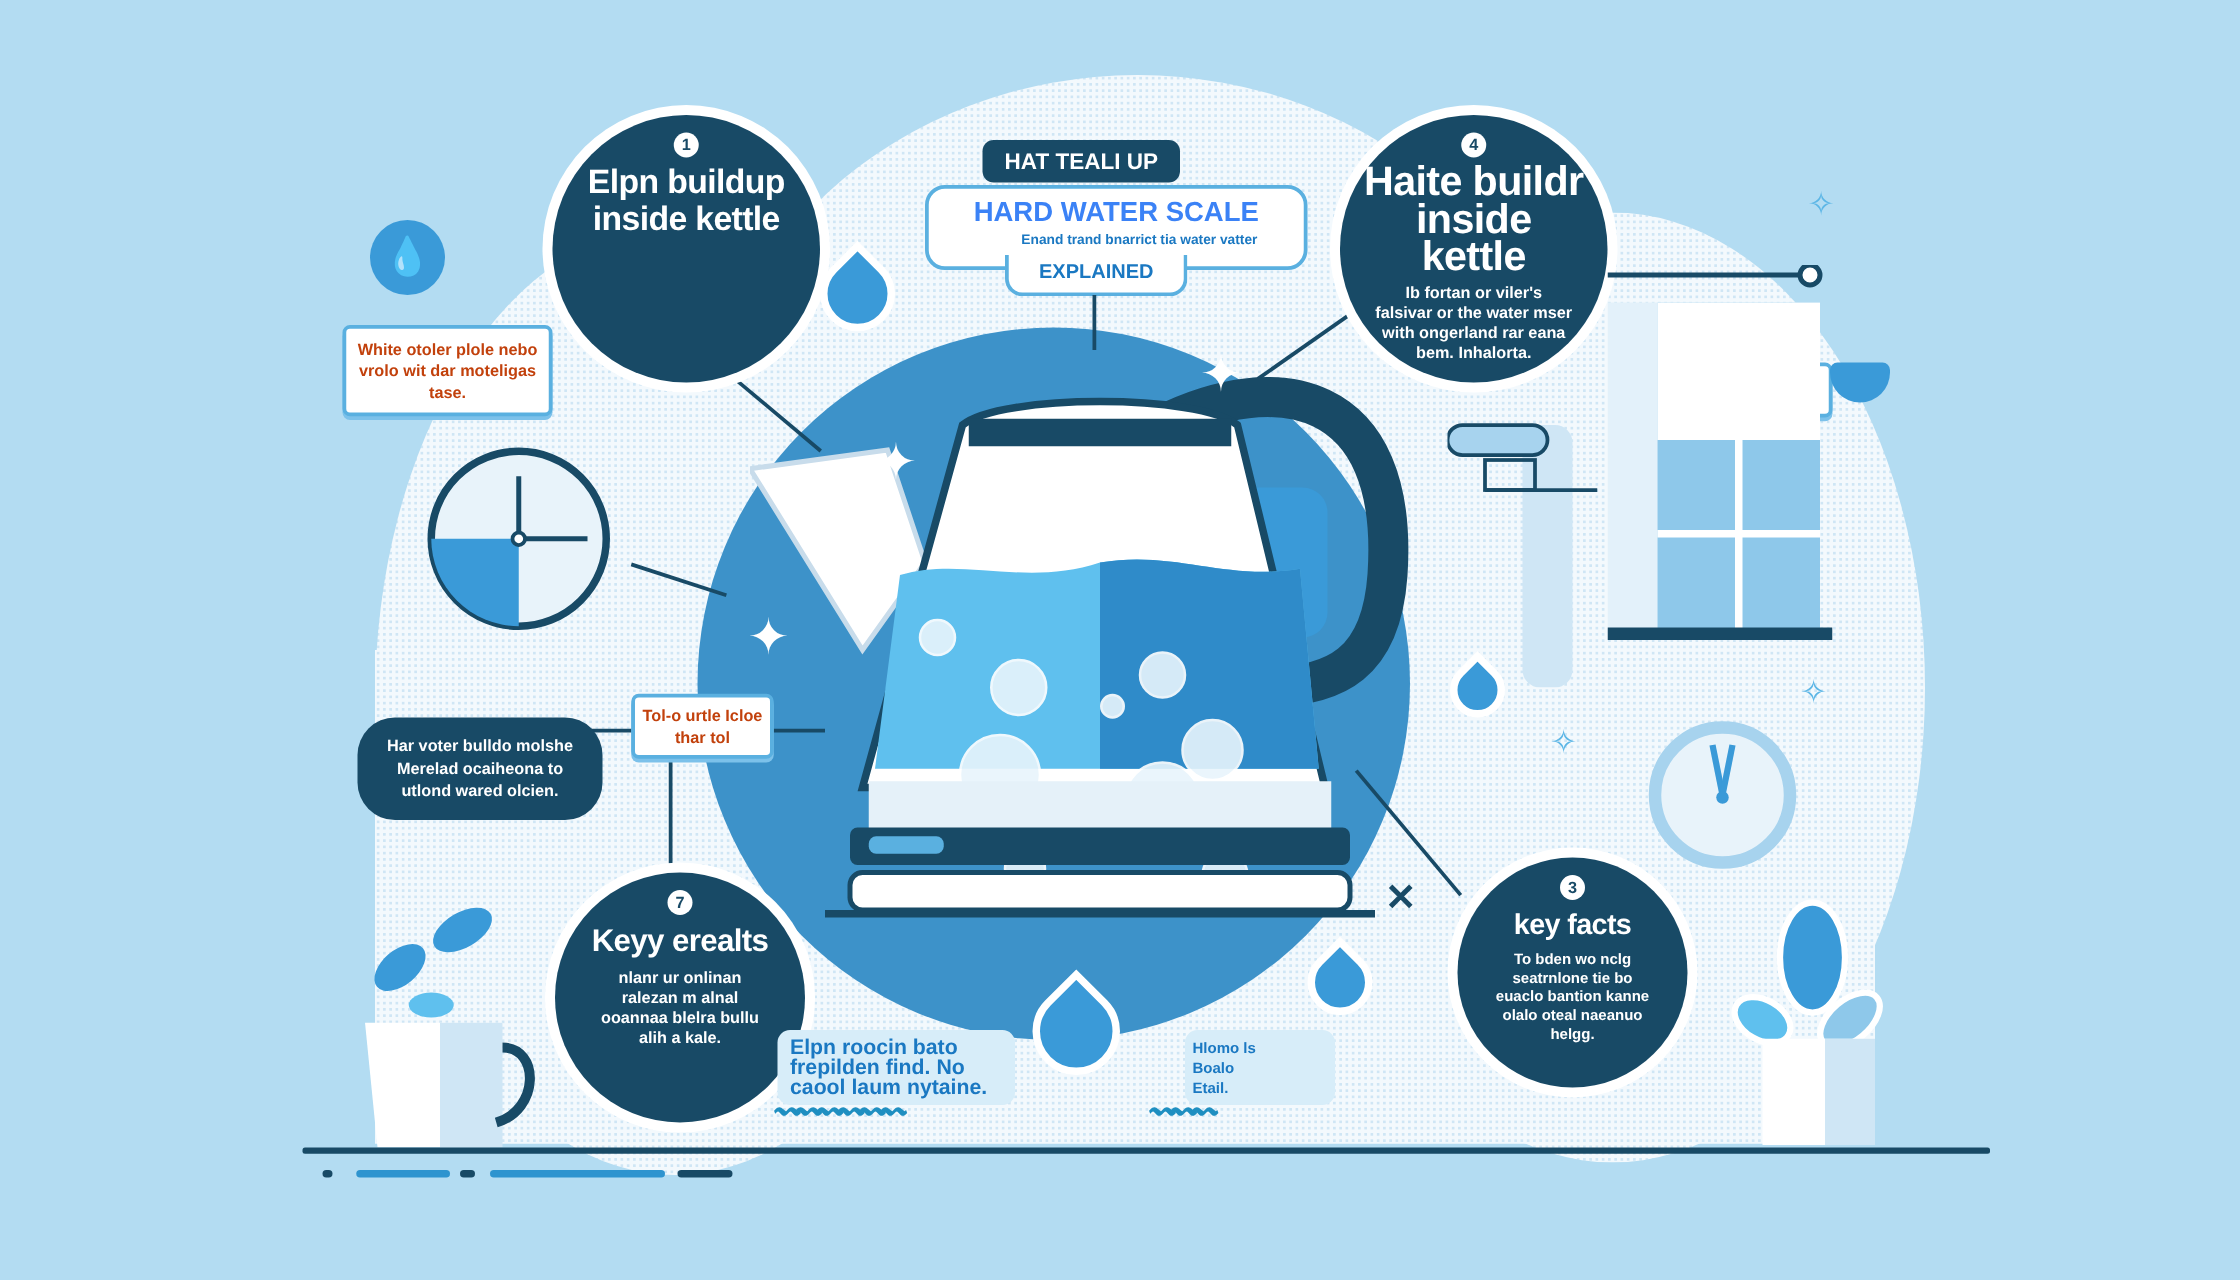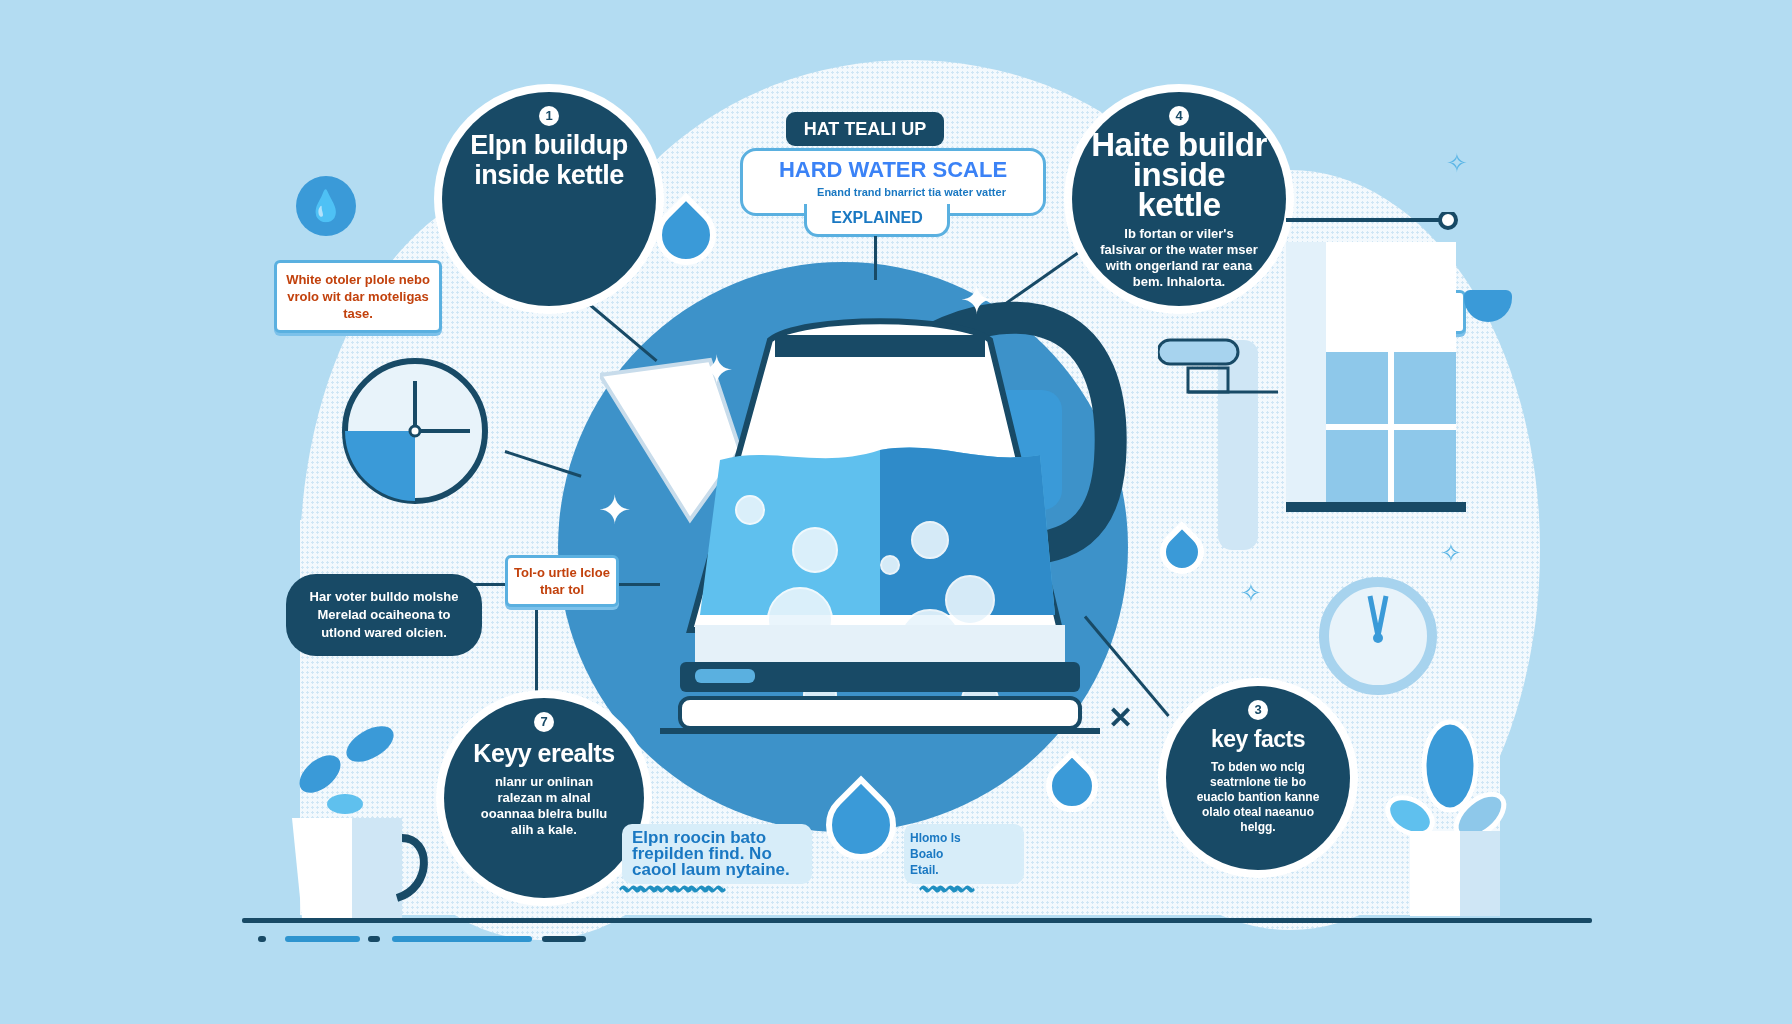--- a/index.html
+++ b/index.html
@@ -127,7 +127,7 @@
 <div class="abs" style="left:622px;top:824px;width:190px;height:60px;background:#d7edf9;border-radius:10px;">
   <div style="color:#1a78c2;font-weight:bold;font-size:17px;line-height:16px;padding:6px 10px;">Elpn roocin bato frepilden find. No caool laum nytaine.</div>
 </div>
-<div class="abs" style="left:904px;top:824px;width:120px;height:60px;background:#d7edf9;border-radius:10px;">
+<div class="abs" style="left:948px;top:824px;width:120px;height:60px;background:#d7edf9;border-radius:10px;">
   <div style="color:#1a78c2;font-weight:bold;font-size:12px;line-height:16px;padding:6px 50px 6px 6px;">Hlomo ls Boalo Etail.</div>
 </div>
 <div class="abs" style="left:620px;top:872px;color:#1f8fc1;font-size:20px;letter-spacing:-3px;font-weight:bold;">〰〰〰〰〰〰</div>

